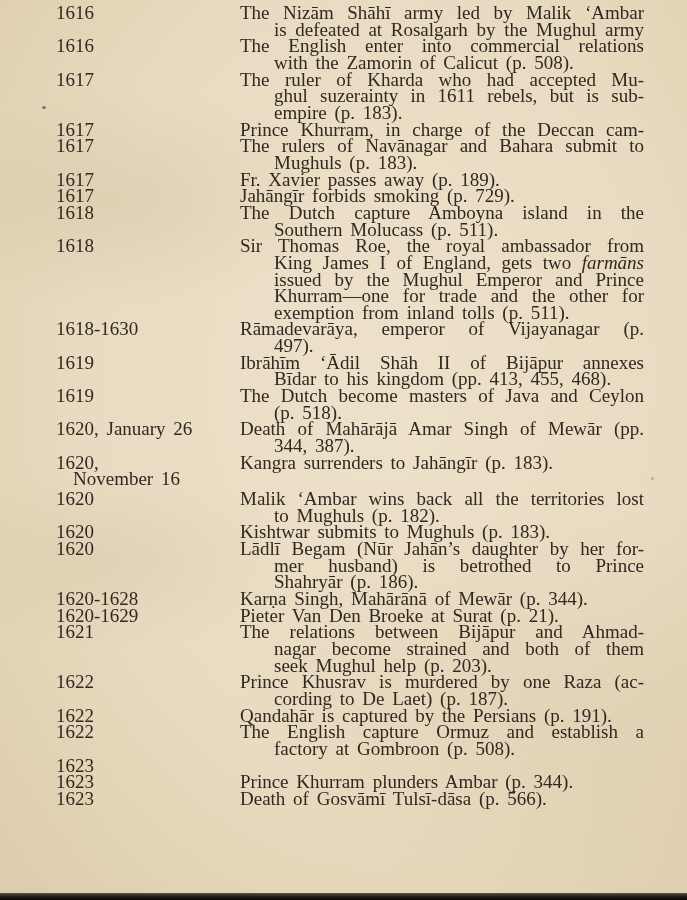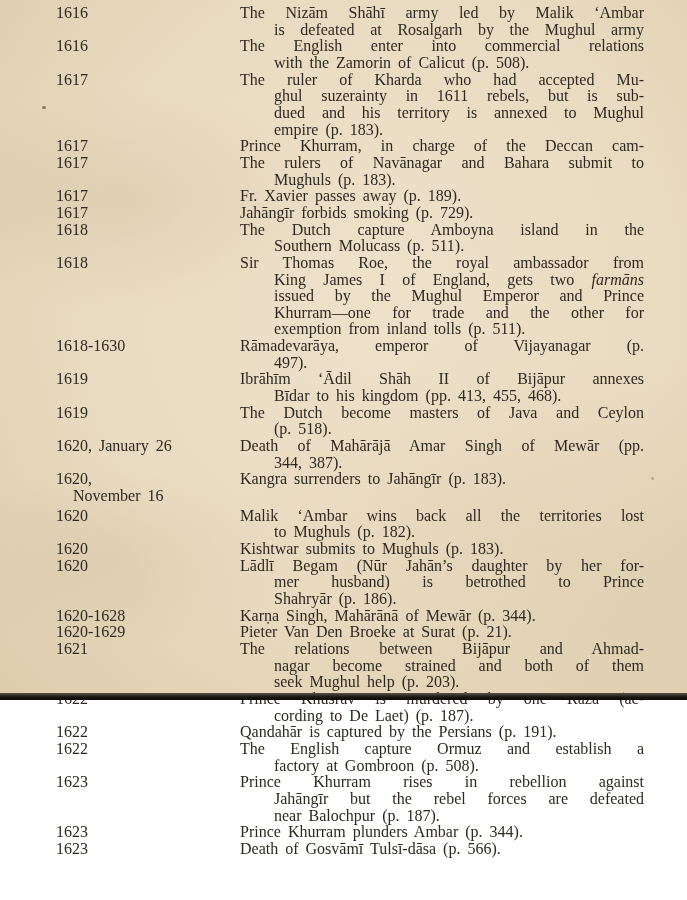--- a/index.html
+++ b/index.html
@@ -10,14 +10,14 @@
   }
   .page {
     position: relative;
-    width: 687px; height: 700px;
+    width: 687px; height: 900px;
     background:
       radial-gradient(ellipse 300px 160px at 120px 200px, rgba(185,160,125,.20), rgba(185,160,125,0) 70%),
       radial-gradient(ellipse 260px 130px at 110px 560px, rgba(185,160,125,.16), rgba(185,160,125,0) 70%),
       radial-gradient(ellipse 420px 260px at 80% 78%, rgba(200,175,140,.18), rgba(200,175,140,0) 75%),
       radial-gradient(ellipse at 55% 42%, #eee1ca 0%, #e9dbc1 55%, #ddccab 100%);
     color: #2e2921;
-    font-size: 16px;
+    font-size: 19px;
     line-height: 16.65px;
     word-spacing: 3px;
   }

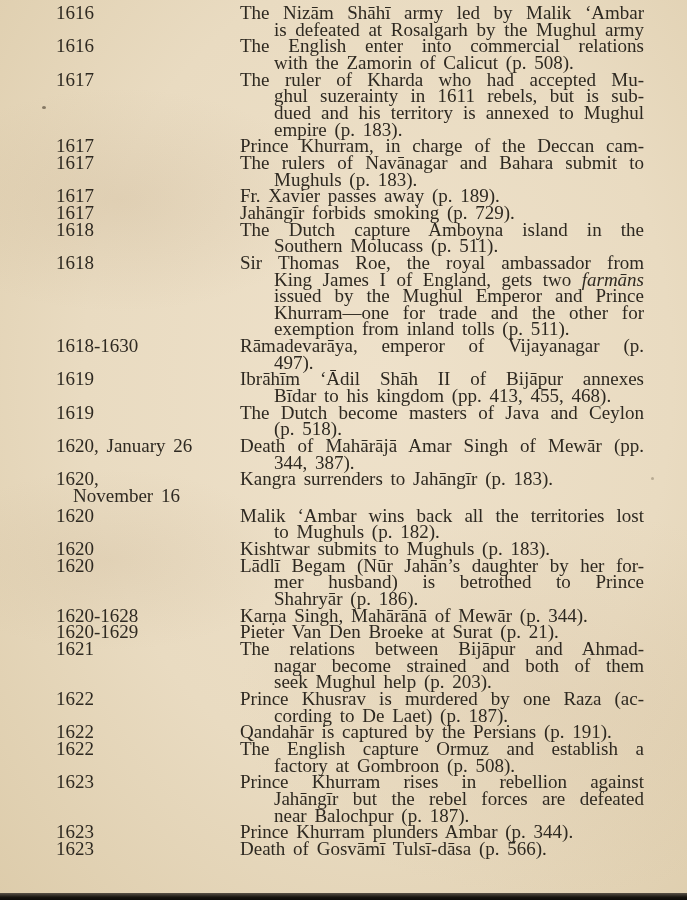--- a/index.html
+++ b/index.html
@@ -89,7 +89,6 @@
         <div class="event-col">
           <div class="event-line just">The ruler of Kharda who had accepted Mu-</div>
           <div class="event-line just">ghul suzerainty in 1611 rebels, but is sub-</div>
-          <div class="event-line just">dued and his territory is annexed to Mughul</div>
           <div class="event-line">empire (p. 183).</div>
         </div>
       </div>

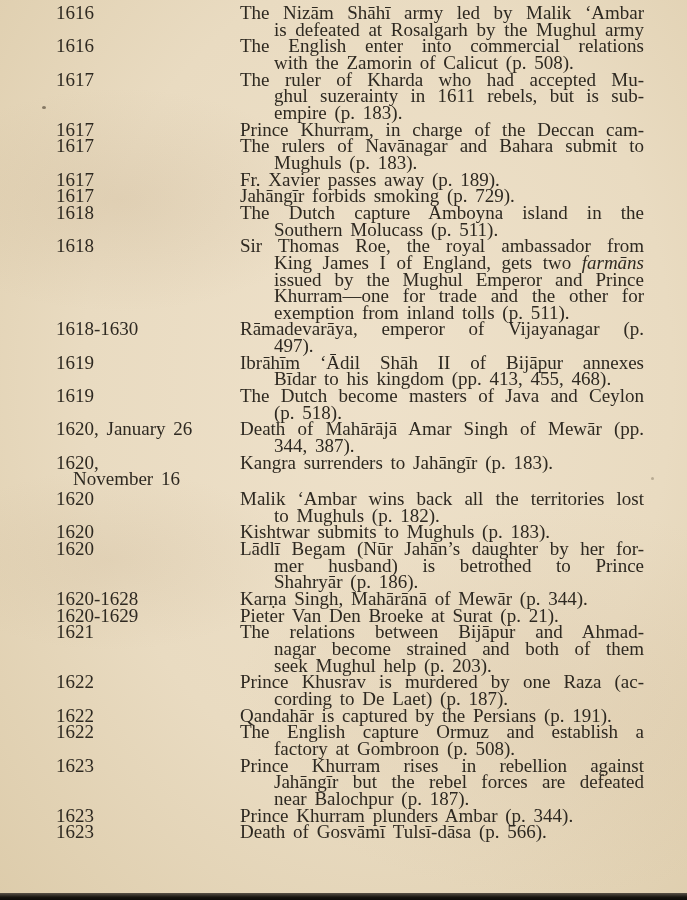--- a/index.html
+++ b/index.html
@@ -274,11 +274,6 @@
         <div class="year-col">
           <div class="year-line">1623</div>
         </div>
-        <div class="event-col">
-          <div class="event-line just">Prince Khurram rises in rebellion against</div>
-          <div class="event-line just">Jahāngīr but the rebel forces are defeated</div>
-          <div class="event-line">near Balochpur (p. 187).</div>
-        </div>
       </div>
       <div class="entry">
         <div class="year-col">

